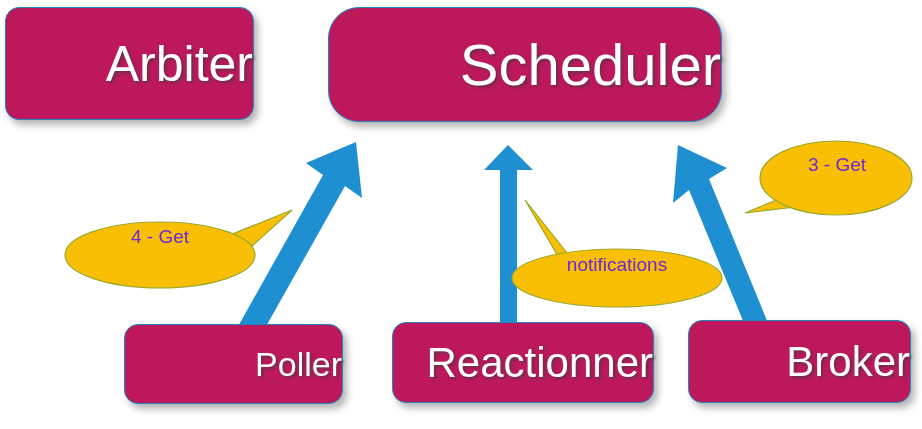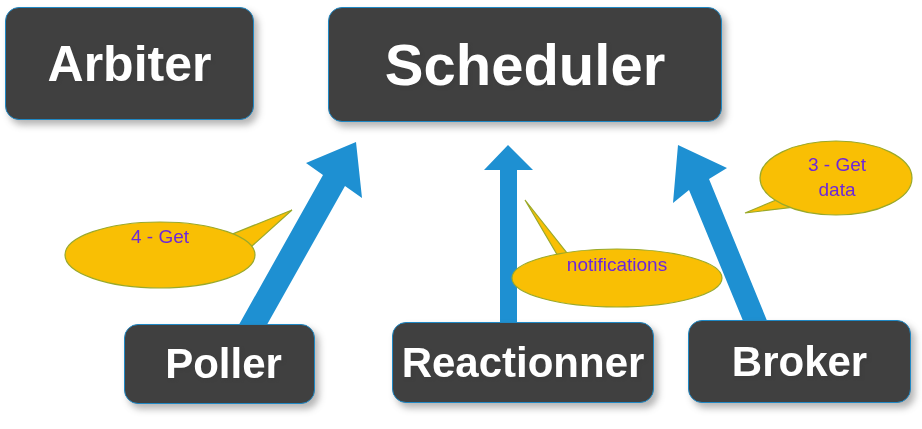--- a/index.html
+++ b/index.html
@@ -16,16 +16,15 @@
   .node{
     position:absolute;
     box-sizing:border-box;
-    background:#404040;
+    background:#be185d;
     border:1.5px solid #1f88c4;
     border-radius:14px;
     box-shadow:4px 5px 7px rgba(90,90,90,0.45);
-    display:flex;align-items:center;justify-content:center;
+    display:flex;align-items:center;justify-content:flex-end;
     color:#ffffff;
     text-shadow:2px 2px 3px rgba(60,60,60,0.65);
     white-space:nowrap;
     line-height:1;
-    font-weight:bold;
   }
   .node-label{display:block;}
 

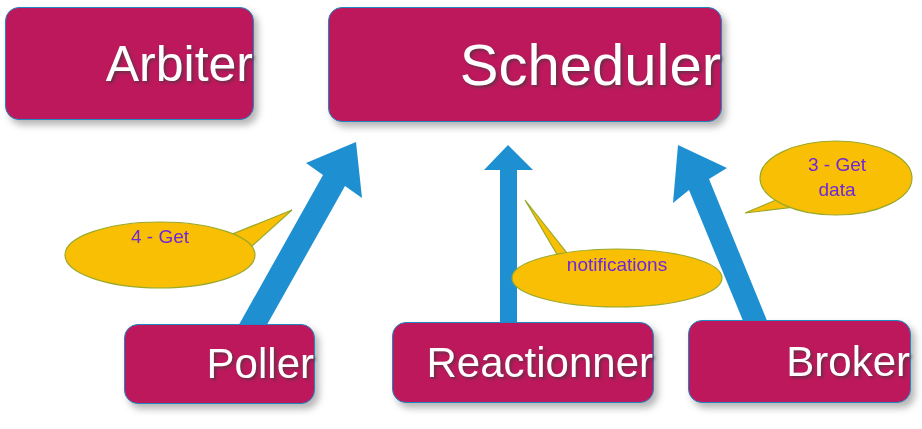--- a/index.html
+++ b/index.html
@@ -29,7 +29,7 @@
   .node-label{display:block;}
 
   #node-arbiter{left:5px;top:7px;width:249px;height:113px;font-size:50px;}
-  #node-scheduler{left:328px;top:7px;width:394px;height:115px;font-size:58px;}
+  #node-scheduler{left:328px;top:7px;width:394px;height:115px;font-size:58px;border-radius:31px;}
   #node-poller{left:124px;top:324px;width:191px;height:80px;font-size:42px;padding-left:8px;}
   #node-reactionner{left:392px;top:322px;width:262px;height:81px;font-size:42px;}
   #node-broker{left:688px;top:320px;width:223px;height:83px;font-size:42px;}

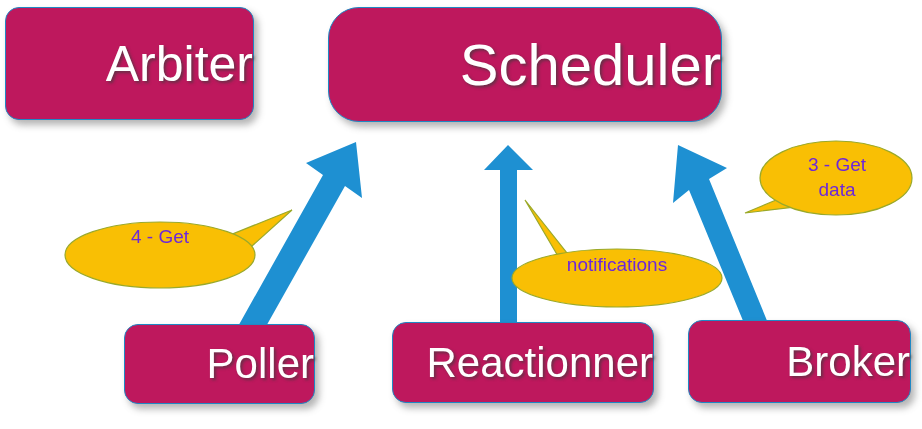--- a/index.html
+++ b/index.html
@@ -117,7 +117,6 @@
 
   <div class="bubble-text" id="bubble-text-3">
     <div>3 - Get</div>
-    <div>data</div>
   </div>
 
 </div>

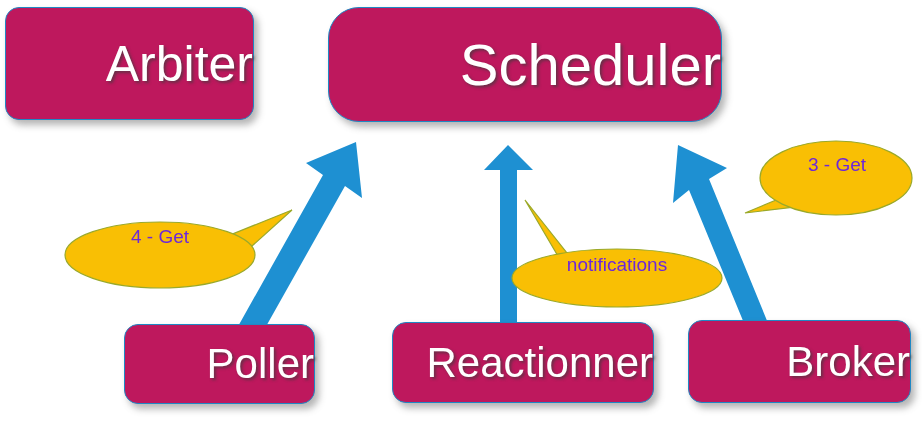--- a/index.html
+++ b/index.html
@@ -30,7 +30,7 @@
 
   #node-arbiter{left:5px;top:7px;width:249px;height:113px;font-size:50px;}
   #node-scheduler{left:328px;top:7px;width:394px;height:115px;font-size:58px;border-radius:31px;}
-  #node-poller{left:124px;top:324px;width:191px;height:80px;font-size:42px;padding-left:8px;}
+  #node-poller{left:124px;top:324px;width:219px;height:80px;font-size:34px;padding-left:8px;}
   #node-reactionner{left:392px;top:322px;width:262px;height:81px;font-size:42px;}
   #node-broker{left:688px;top:320px;width:223px;height:83px;font-size:42px;}
 

